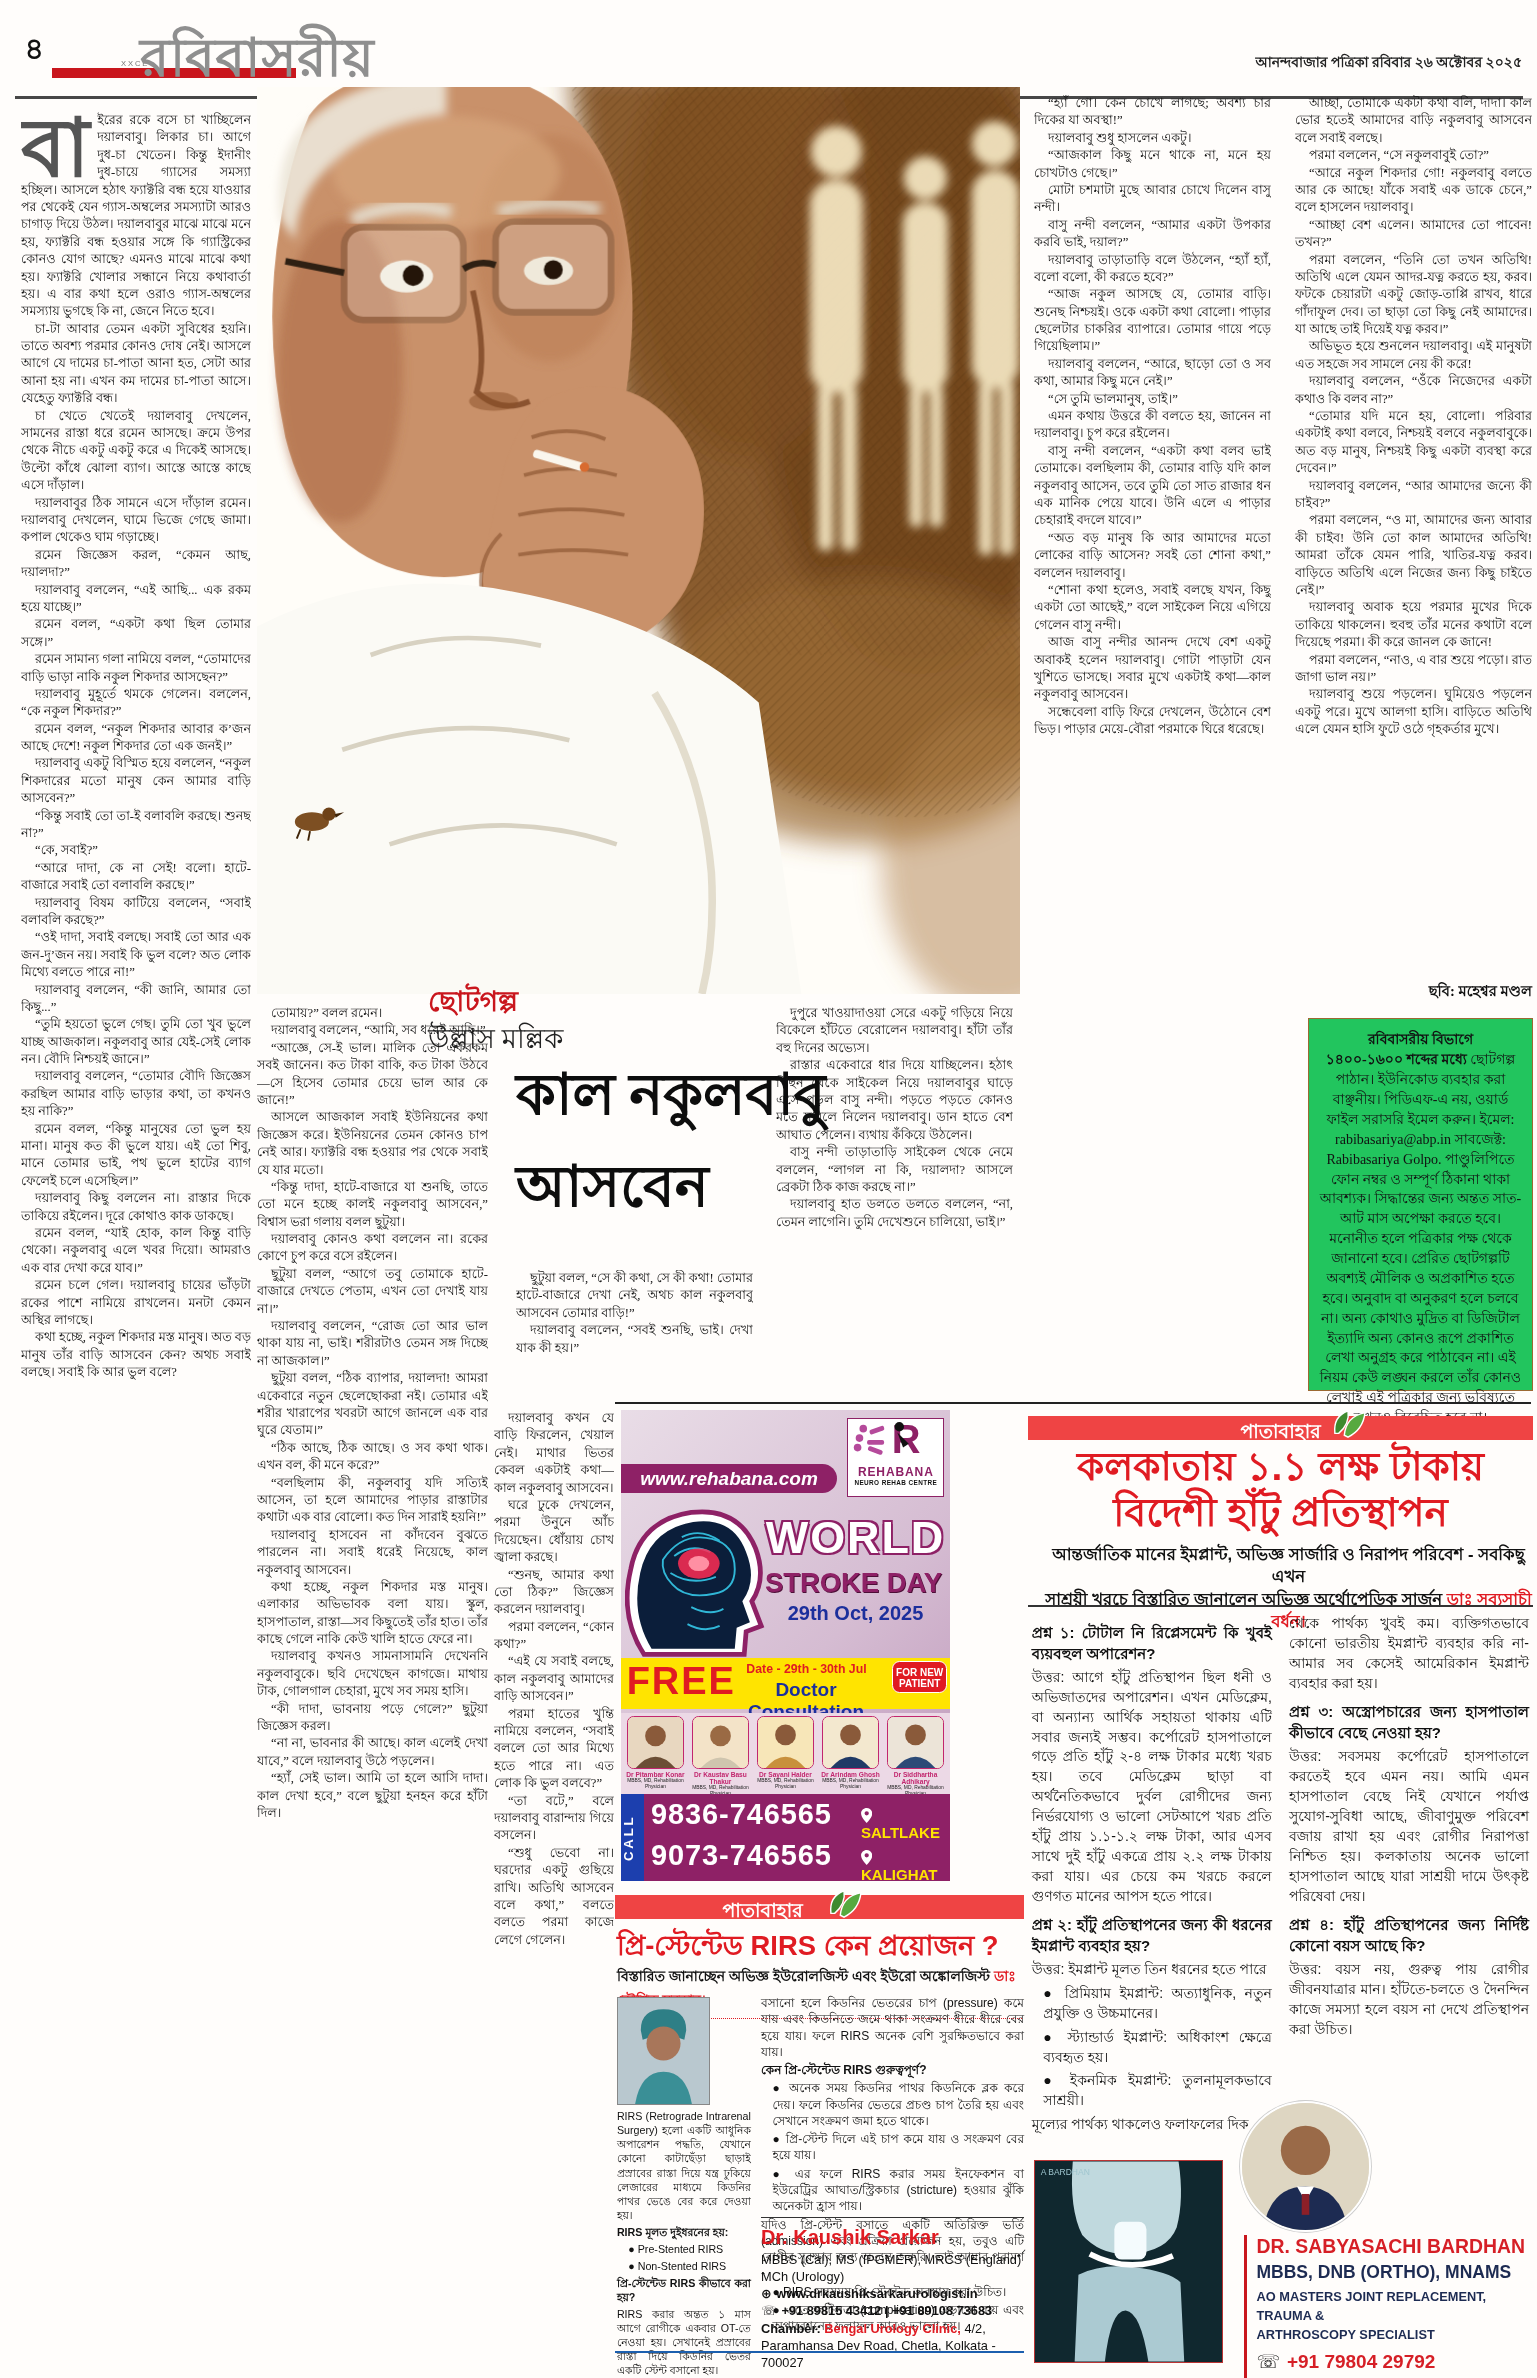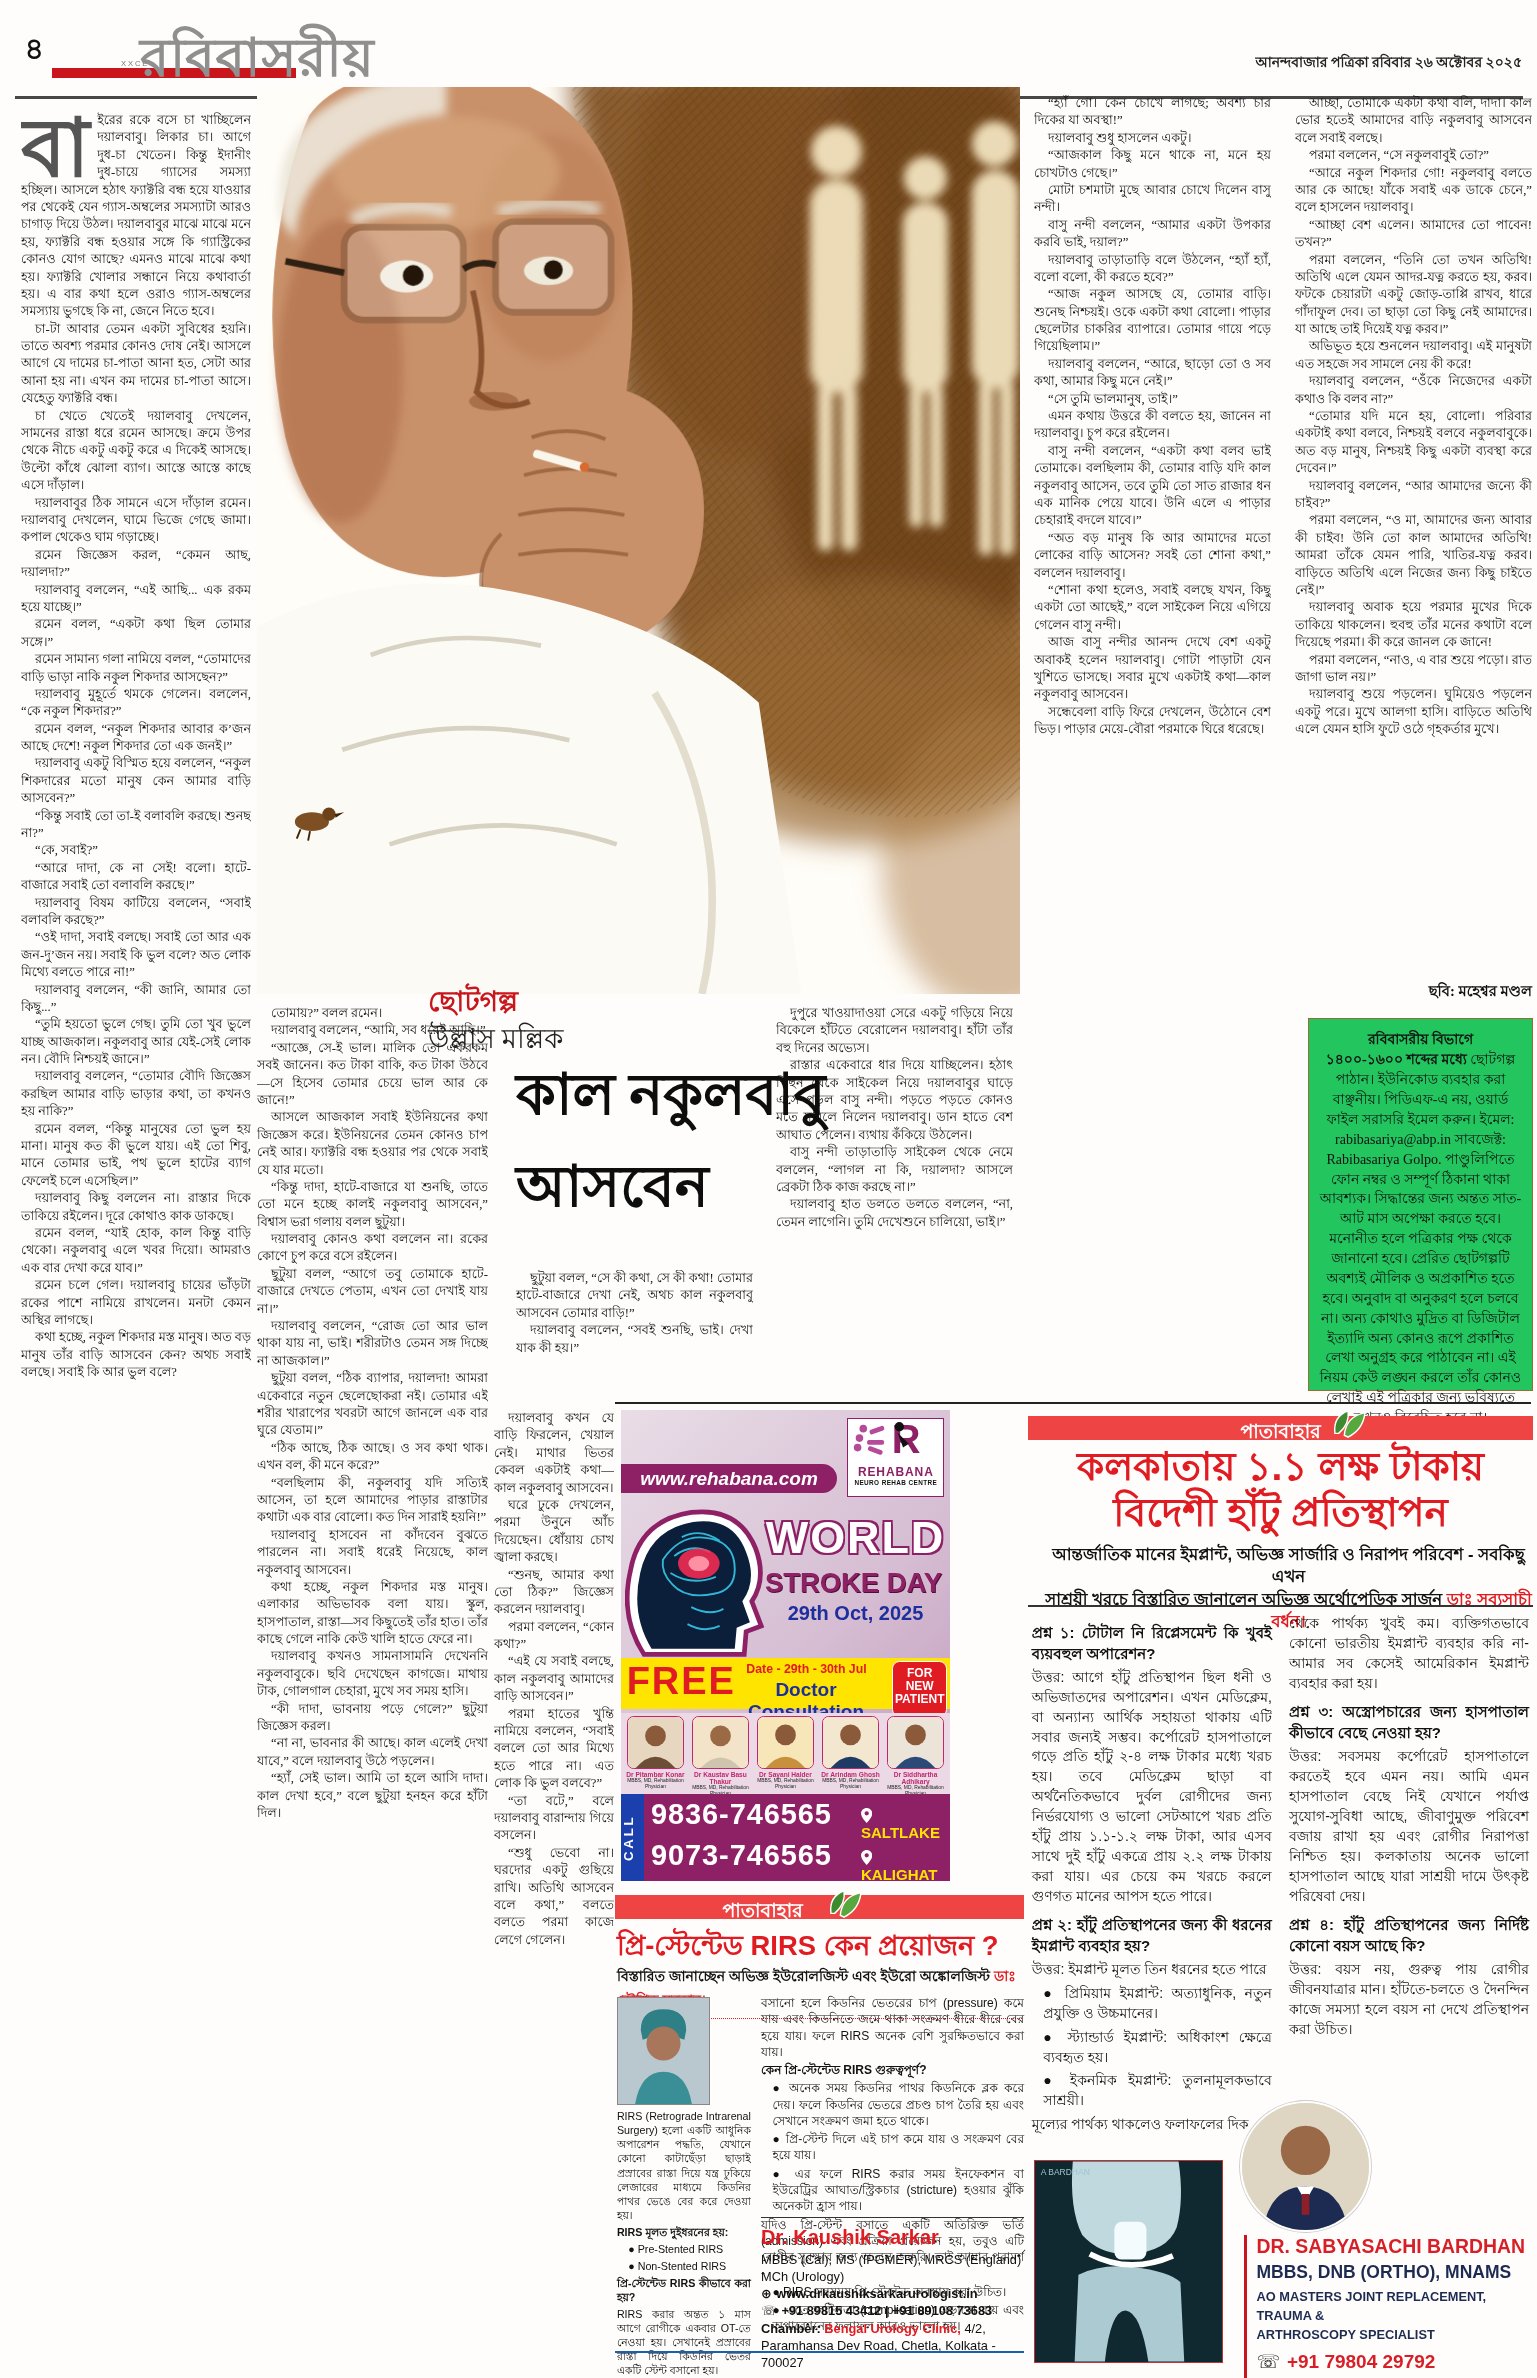--- a/index.html
+++ b/index.html
@@ -49,8 +49,8 @@
   .rehab .free{position:absolute;left:5.7px;top:250px;font-size:38px;font-weight:900;color:#e01b22;letter-spacing:1.9px;}
   .rehab .drange{position:absolute;left:110px;top:252px;width:151px;text-align:center;font-size:12.3px;font-weight:bold;color:#e01b22;}
   .rehab .consult{position:absolute;left:98px;top:269px;width:174px;text-align:center;font-size:19px;font-weight:900;color:#1c2f9c;}
-  .rehab .badge{position:absolute;right:2.8px;top:251px;width:55px;height:56px;background:#e01b22;border:1.9px solid #fff;border-radius:7.6px;
-       color:#fff;font-size:12px;font-weight:bold;text-align:center;line-height:1.1;padding-top:4.7px;box-sizing:border-box;}
+  .rehab .badge{position:absolute;right:2.8px;top:251px;width:55px;height:32px;background:#e01b22;border:1.9px solid #fff;border-radius:7.6px;
+       color:#fff;font-size:10px;font-weight:bold;text-align:center;line-height:1.1;padding-top:4.7px;box-sizing:border-box;}
   .rehab .docrow{position:absolute;left:0;top:303px;width:100%;height:81px;background:#ecd9e6;display:flex;justify-content:space-around;padding:2.8px 1.9px;box-sizing:border-box;}
   .rehab .doccell{width:61px;text-align:center;}
   .rehab .docpic{width:55px;height:51px;margin:0 auto;border:1.4px solid #c2266e;border-radius:6.6px;overflow:hidden;background:#f6e9c8;}

